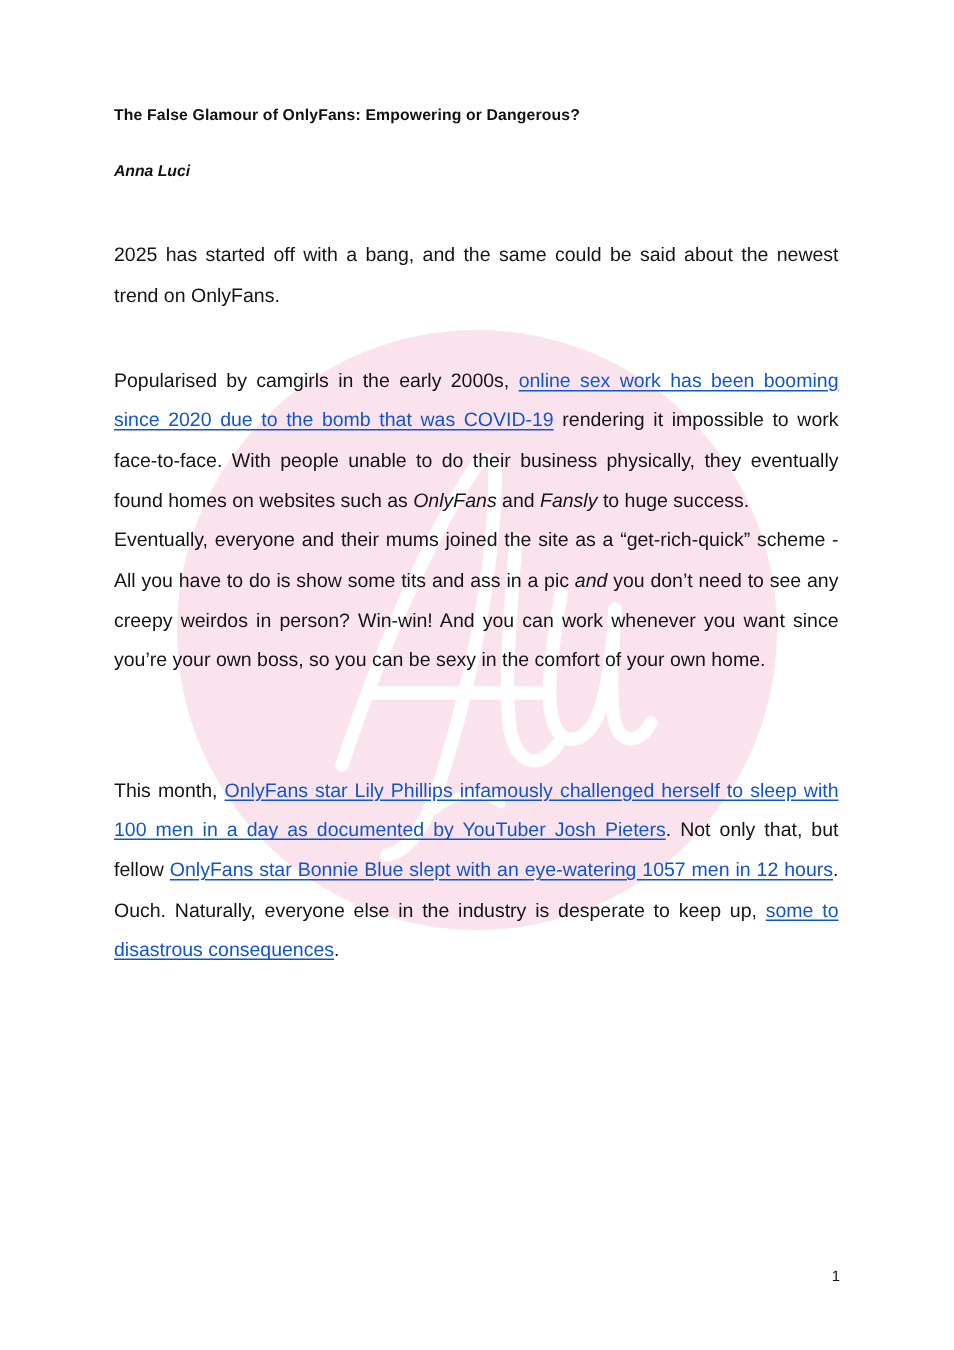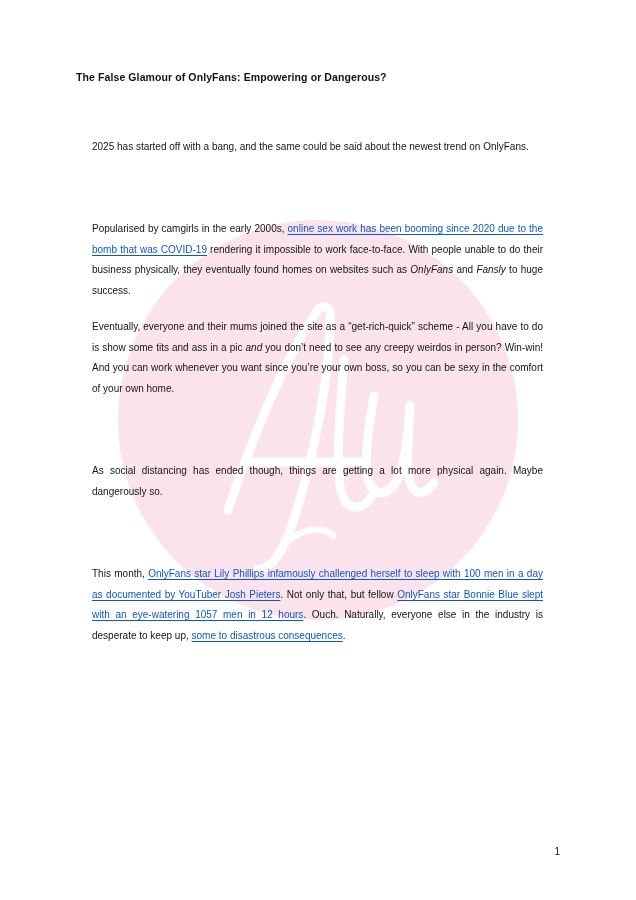--- a/index.html
+++ b/index.html
@@ -97,6 +97,7 @@
 
     <div class="doc-title">The False Glamour of OnlyFans: Empowering or Dangerous?</div>
 
+    <div class="doc-author">Anna Luci</div>
 
     <div class="gap-lg"></div>
 

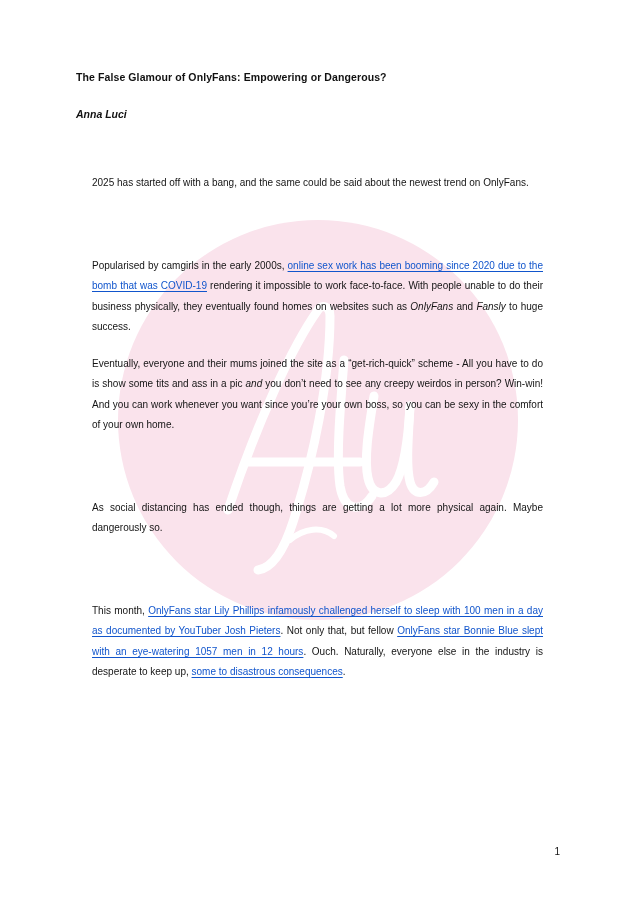--- a/index.html
+++ b/index.html
@@ -51,11 +51,11 @@
     line-height: 1.4;
   }
   p.body-par {
-    font-size: 10px;
+    font-size: 13px;
     color: #141414;
     line-height: 2.05;
     text-align: justify;
-    margin: 16px;
+    margin: 0;
   }
   .gap-lg { height: 36px; }
   .gap-md { height: 30px; }

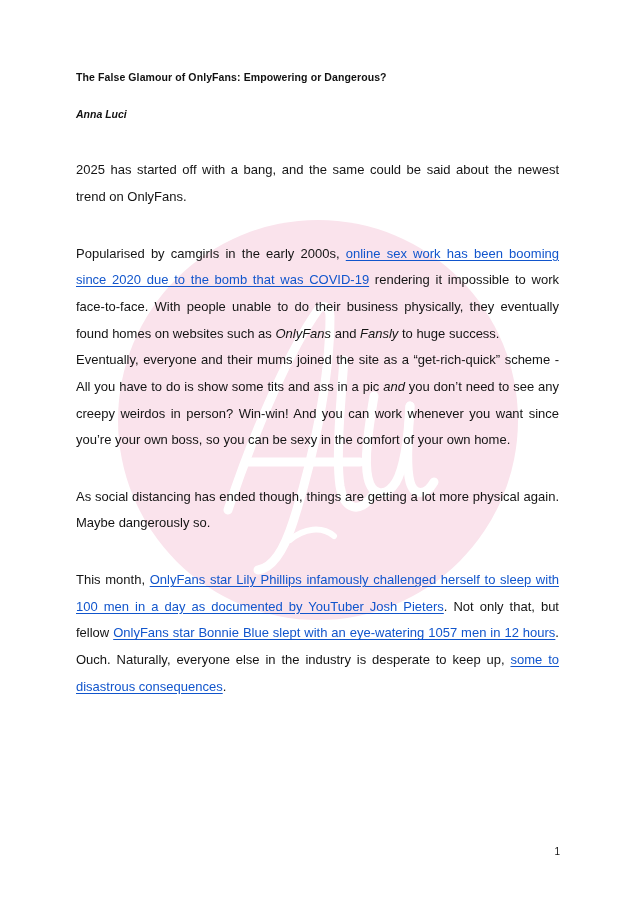--- a/index.html
+++ b/index.html
@@ -111,7 +111,6 @@
 
     <div class="gap-md"></div>
 
-    <p class="body-par"><span>As social distancing has ended though, things are getting a lot more physical again. Maybe dangerously so.</span></p>
 
     <div class="gap-md"></div>
 

